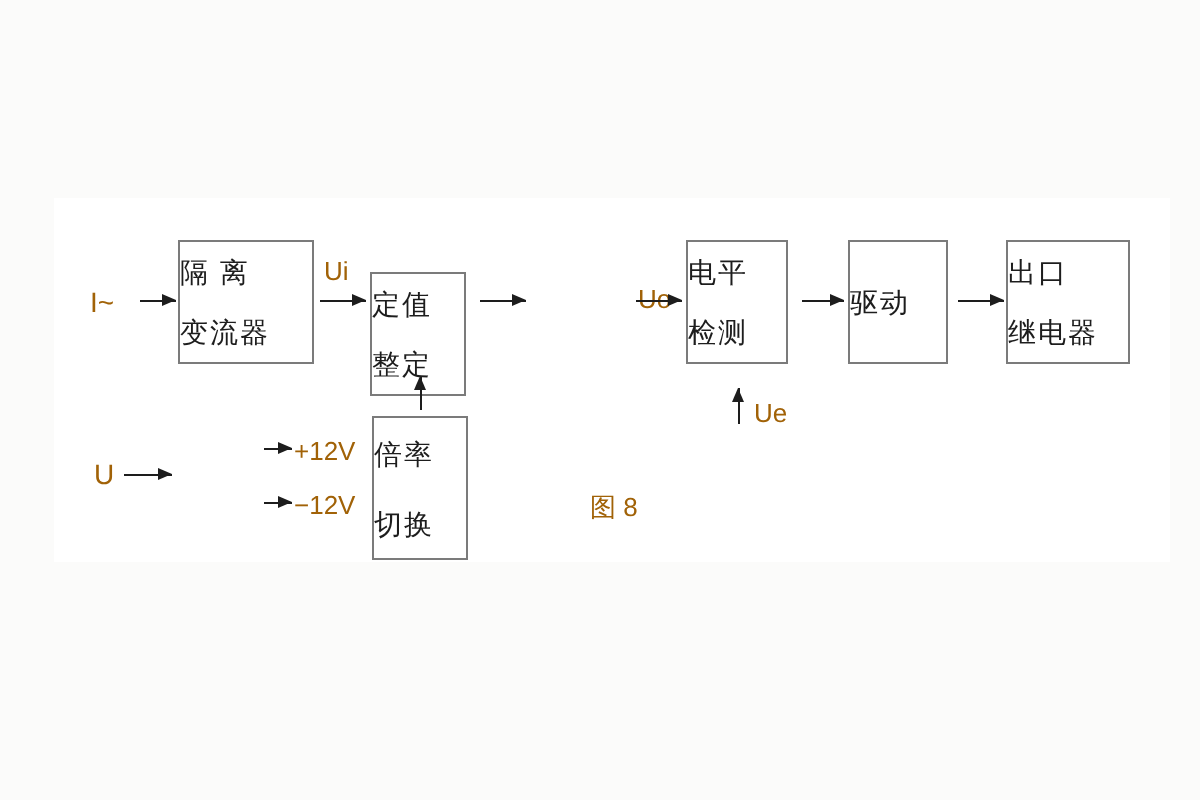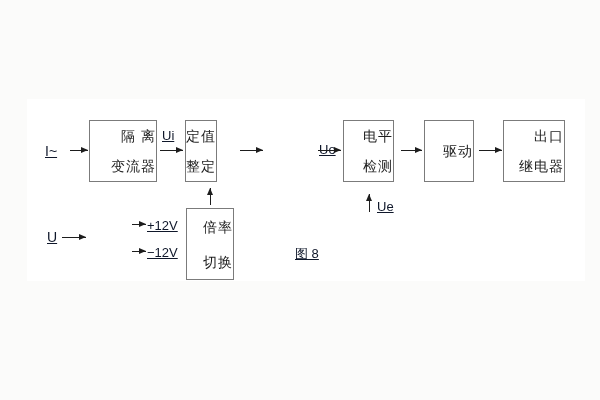--- a/index.html
+++ b/index.html
@@ -21,7 +21,7 @@
     border:1px solid #7b7b7b;
     background:#ffffff;
     display:flex; flex-direction:column;
-    justify-content:space-around; align-items:flex-end;
+    justify-content:space-around; align-items:flex-start;
     font-size:14px; line-height:1; letter-spacing:1px;
     color:#1d1d1d;
   }

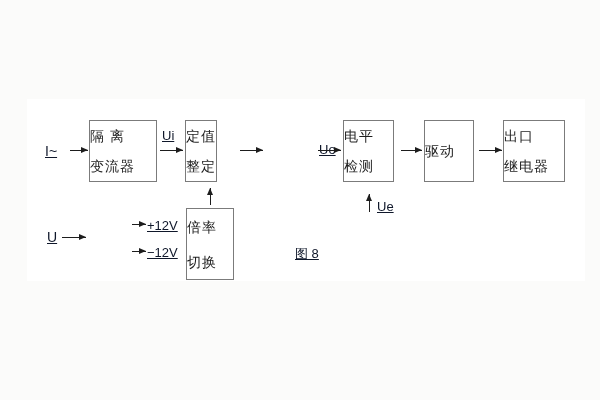--- a/index.html
+++ b/index.html
@@ -26,7 +26,7 @@
     color:#1d1d1d;
   }
   .blk span { white-space:pre; }
-  .lbl { position:absolute; font-size:13px; line-height:1; color:#0f172a; white-space:pre;text-decoration:underline; }
+  .lbl { position:absolute; font-size:13px; line-height:1; color:#a16207; white-space:pre; }
   .lbl-lg { font-size:14px; }
   .arr { position:absolute; height:1px; background:#1d1d1d; }
   .arr::after {

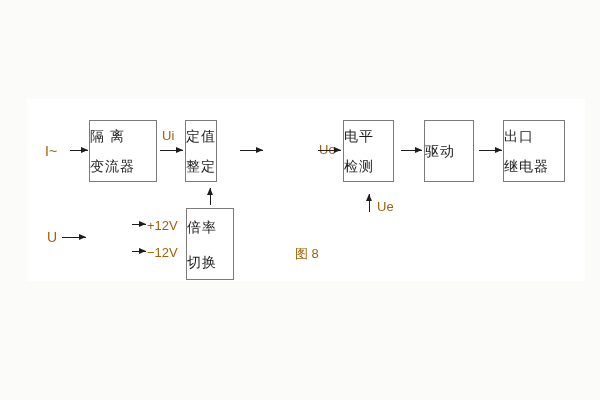--- a/index.html
+++ b/index.html
@@ -56,7 +56,7 @@
       <span>变流器</span>
     </div>
 
-    <div class="blk" style="left:158px;top:21px;width:32px;height:62px">
+    <div class="blk" style="left:158px;top:37px;width:48px;height:62px">
       <span>定值</span>
       <span>整定</span>
     </div>

